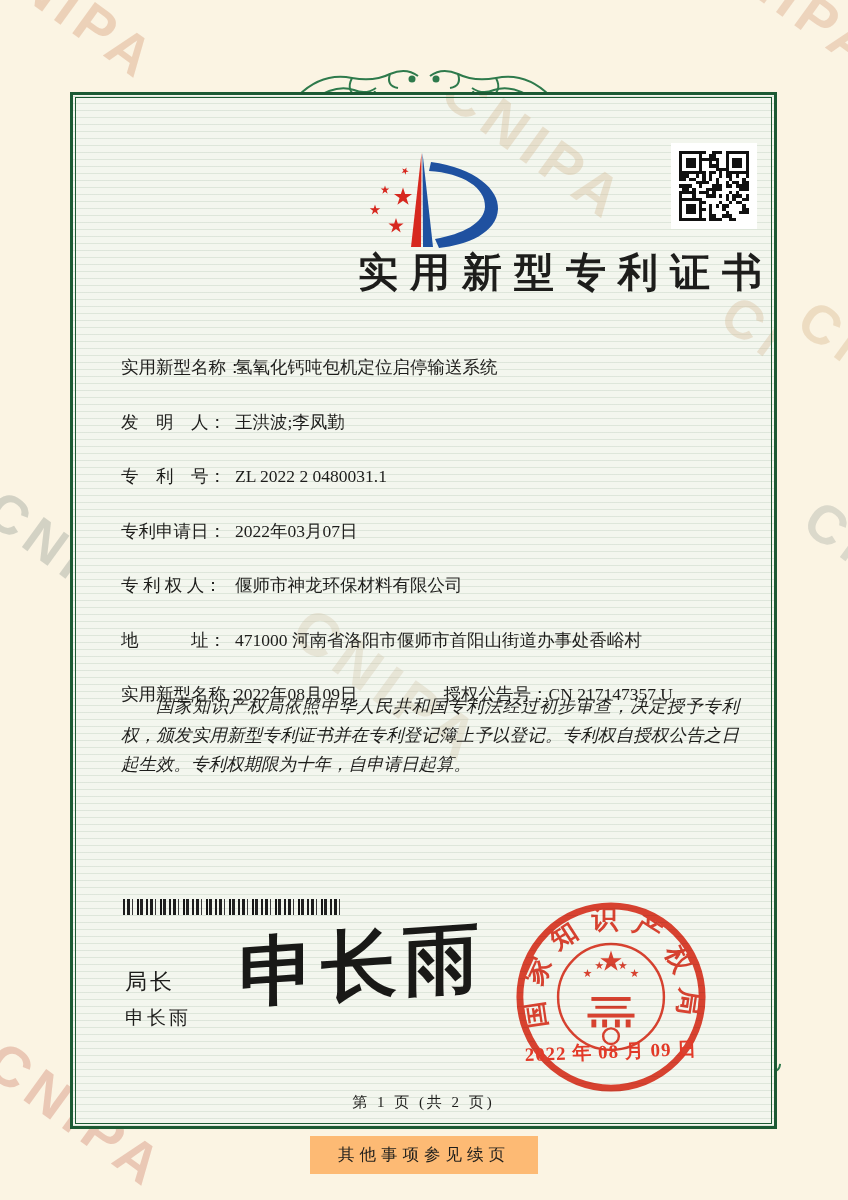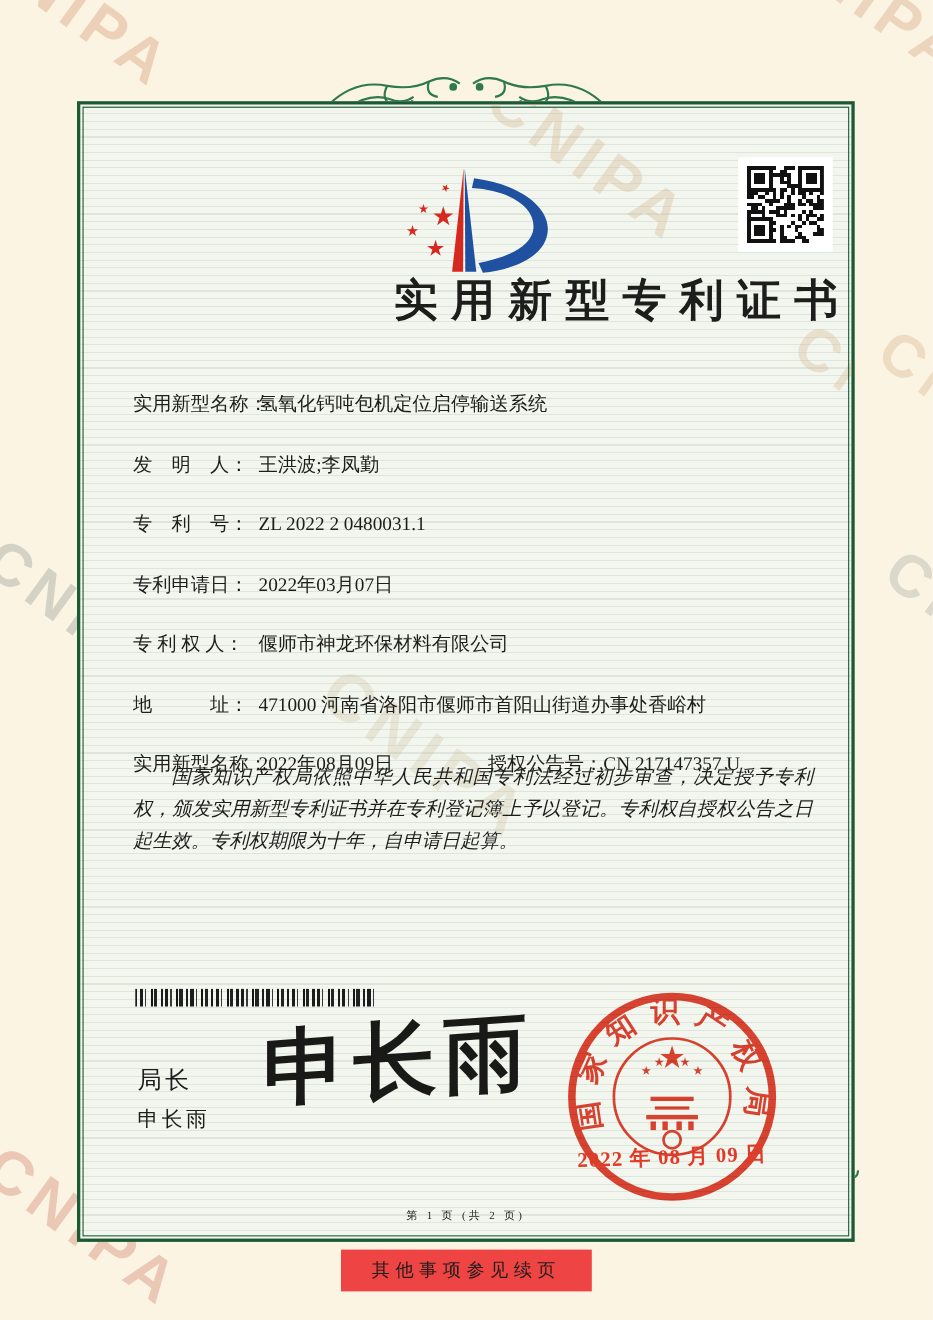--- a/index.html
+++ b/index.html
@@ -85,7 +85,7 @@
     color:var(--seal-red);font-size:19px;font-weight:700;letter-spacing:1px;
     transform:rotate(-2deg);white-space:nowrap;
   }
-  .page-info{left:0;bottom:14px;width:100%;text-align:center;font-size:10px;letter-spacing:3px;}
+  .page-info{left:0;bottom:14px;width:100%;text-align:center;font-size:15px;letter-spacing:3px;}
   .footer-note{
     position:absolute;left:50%;top:1136px;transform:translateX(-50%);
     background:#ef4444;padding:8px 28px;font-size:16.5px;letter-spacing:5px;white-space:nowrap;

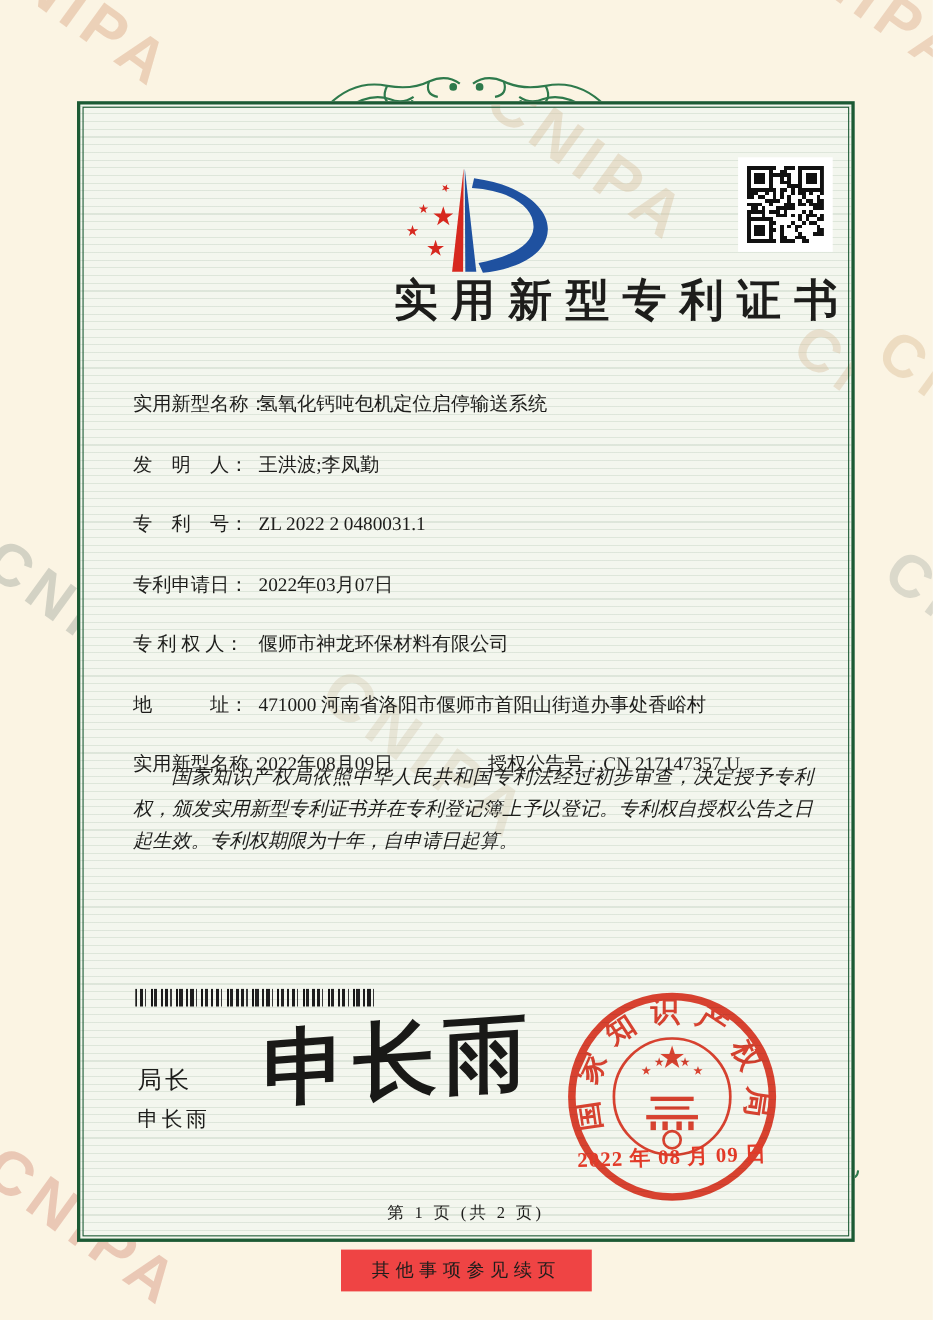--- a/index.html
+++ b/index.html
@@ -88,7 +88,7 @@
   .page-info{left:0;bottom:14px;width:100%;text-align:center;font-size:15px;letter-spacing:3px;}
   .footer-note{
     position:absolute;left:50%;top:1136px;transform:translateX(-50%);
-    background:#ef4444;padding:8px 28px;font-size:16.5px;letter-spacing:5px;white-space:nowrap;
+    background:#fdba74;padding:8px 28px;font-size:16.5px;letter-spacing:5px;white-space:nowrap;
   }
   .flourish{position:absolute;pointer-events:none;}
 </style>

